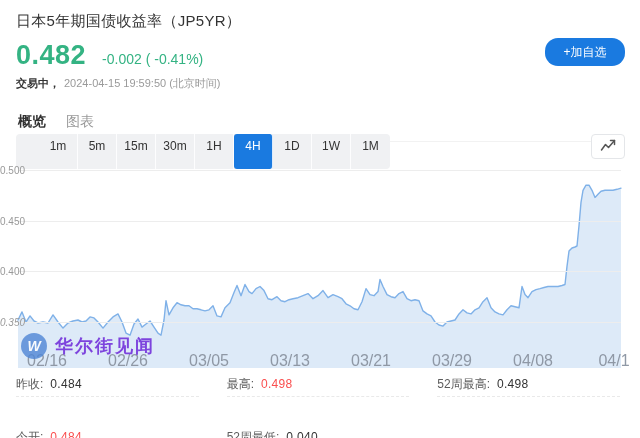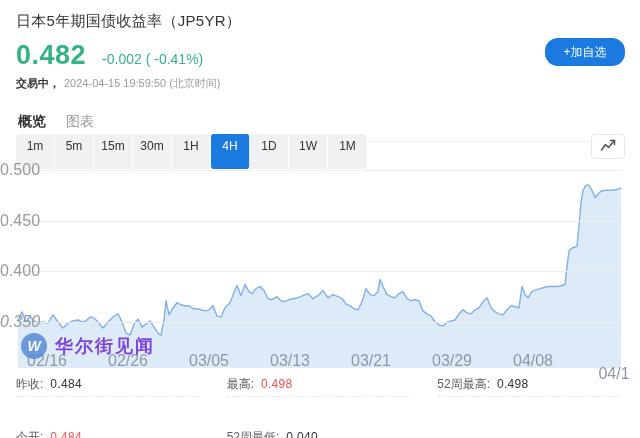--- a/index.html
+++ b/index.html
@@ -28,7 +28,7 @@
 
   
   .toolbar { position:absolute; left:16px; top:134px; right:15px; height:25px; }
-  .ranges { display:inline-flex; background:#f0f1f3; border-radius:4px; height:35px; overflow:hidden; }
+  .ranges { display:inline-flex; background:#f0f1f3; border-radius:4px; height:35px; overflow:hidden;padding-left:23px; }
   .range { width:39px; line-height:25px; text-align:center; font-size:12px; color:#333;
     cursor:pointer; border-right:1px solid rgba(255,255,255,.85); }
   .range:last-child { border-right:none; }

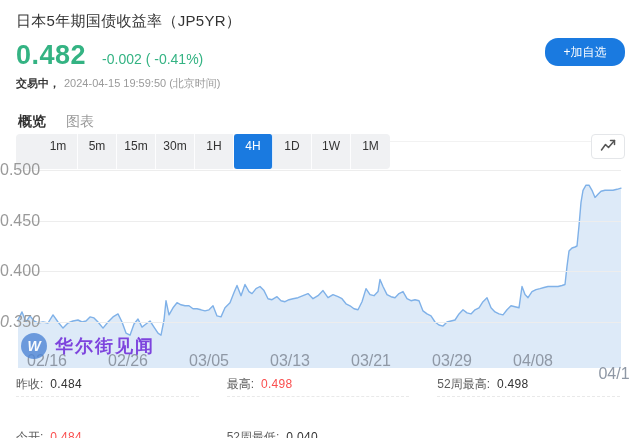--- a/index.html
+++ b/index.html
@@ -41,7 +41,7 @@
   .chart { position:absolute; left:0; top:162px; width:640px; height:206px; }
   .chart svg { position:absolute; left:0; top:0; }
   .gridline { position:absolute; left:18px; width:603px; height:1px; background:#ededed; }
-  .y-label { position:absolute; left:0; width:24px; text-align:left; font-size:16px; color:#999;
+  .y-label { position:absolute; left:0; width:24px; text-align:left; font-size:10px; color:#999;
     transform:translateY(-50%); background:transparent; }
   .x-label { position:absolute; top:190px; font-size:16px; color:#8f98a5; transform:translateX(-50%); }
   .watermark { position:absolute; left:21px; top:171px; display:flex; align-items:center; gap:8px;

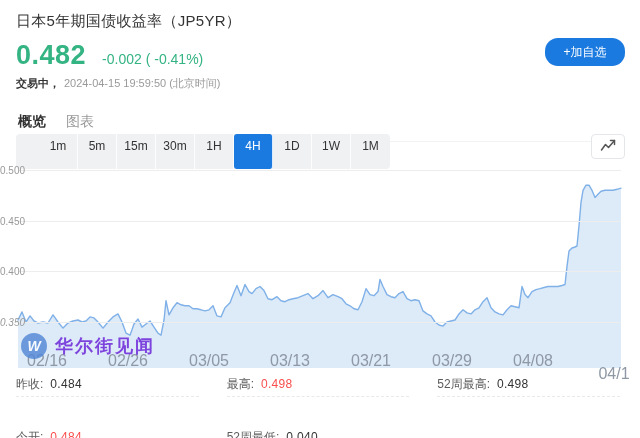--- a/index.html
+++ b/index.html
@@ -127,7 +127,7 @@
       <div class="x-label" style="left: 371px;">03/21</div>
       <div class="x-label" style="left: 452px;">03/29</div>
       <div class="x-label" style="left: 533px;">04/08</div>
-      <div class="x-label" style="left: 614px; margin-top: 13px;">04/1</div>
+      <div class="x-label" style="left: 614px;">04/1</div>
     </div>
   <div class="watermark">
     <div class="wm-circle">W</div>

